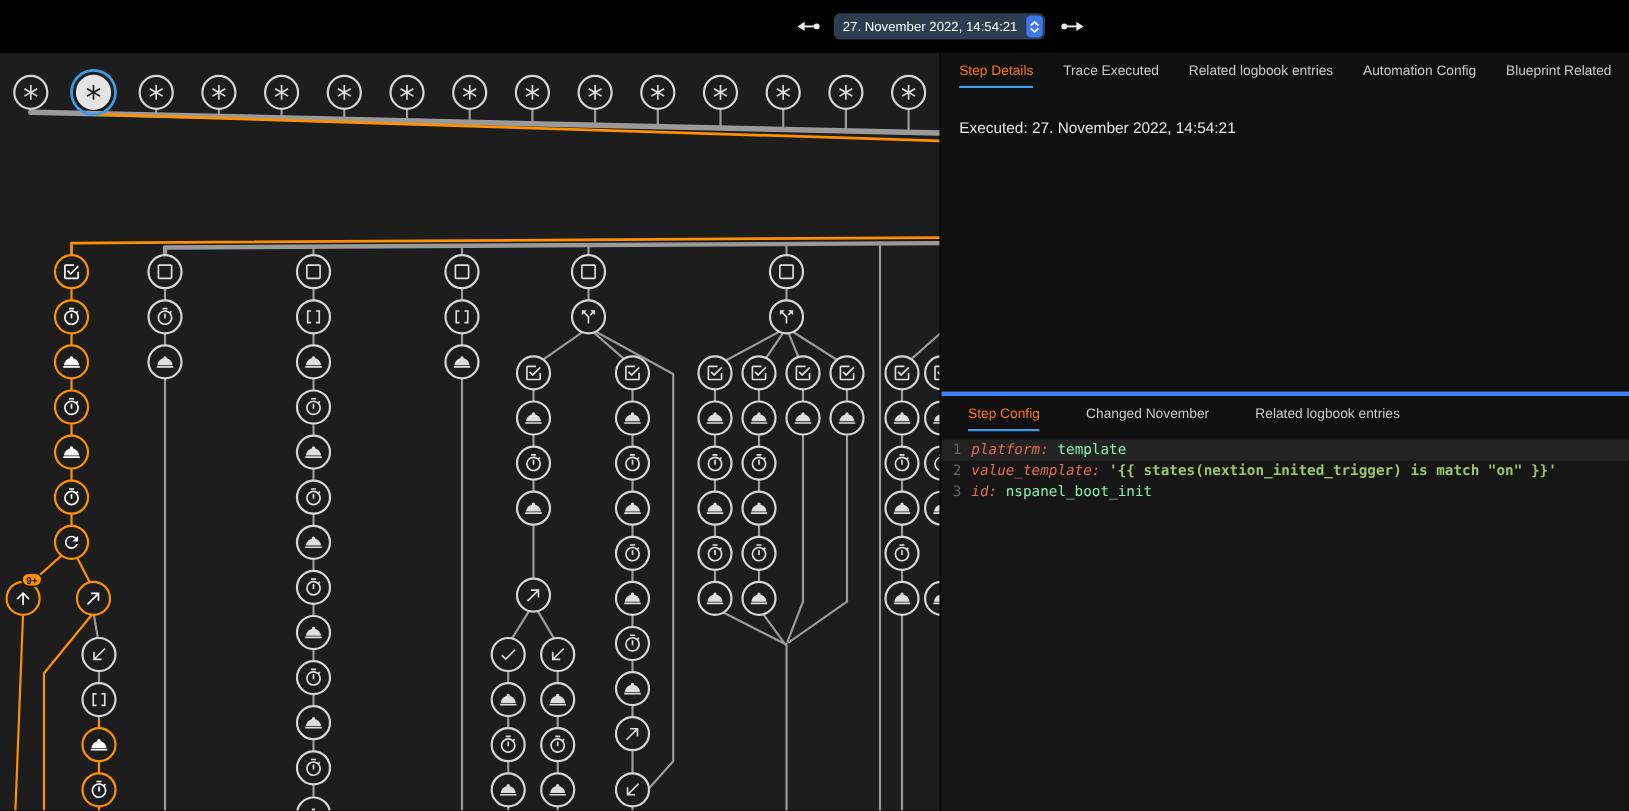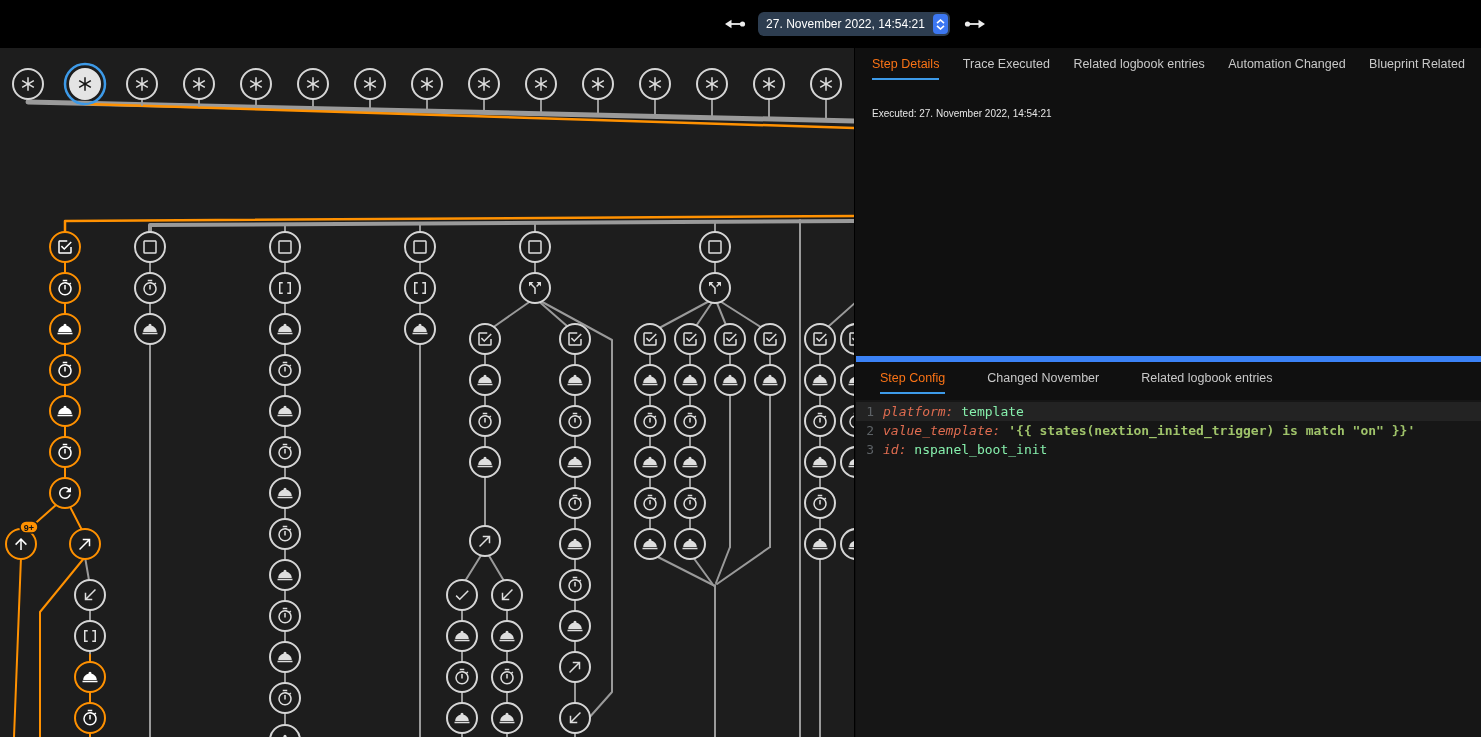--- a/index.html
+++ b/index.html
@@ -618,7 +618,7 @@
         <div class="tab active" data-name="tab-step-details">Step Details</div>
         <div class="tab" data-name="tab-trace-timeline">Trace Executed</div>
         <div class="tab" data-name="tab-related-logbook-entries">Related logbook entries</div>
-        <div class="tab" data-name="tab-automation-config">Automation Changed</div>
+        <div class="tab" data-name="tab-automation-config">Automation Config</div>
         <div class="tab" data-name="tab-blueprint-config">Blueprint Related</div>
       </nav>
     <div class="executed" data-name="executed-text">Executed: 27. November 2022, 14:54:21</div>

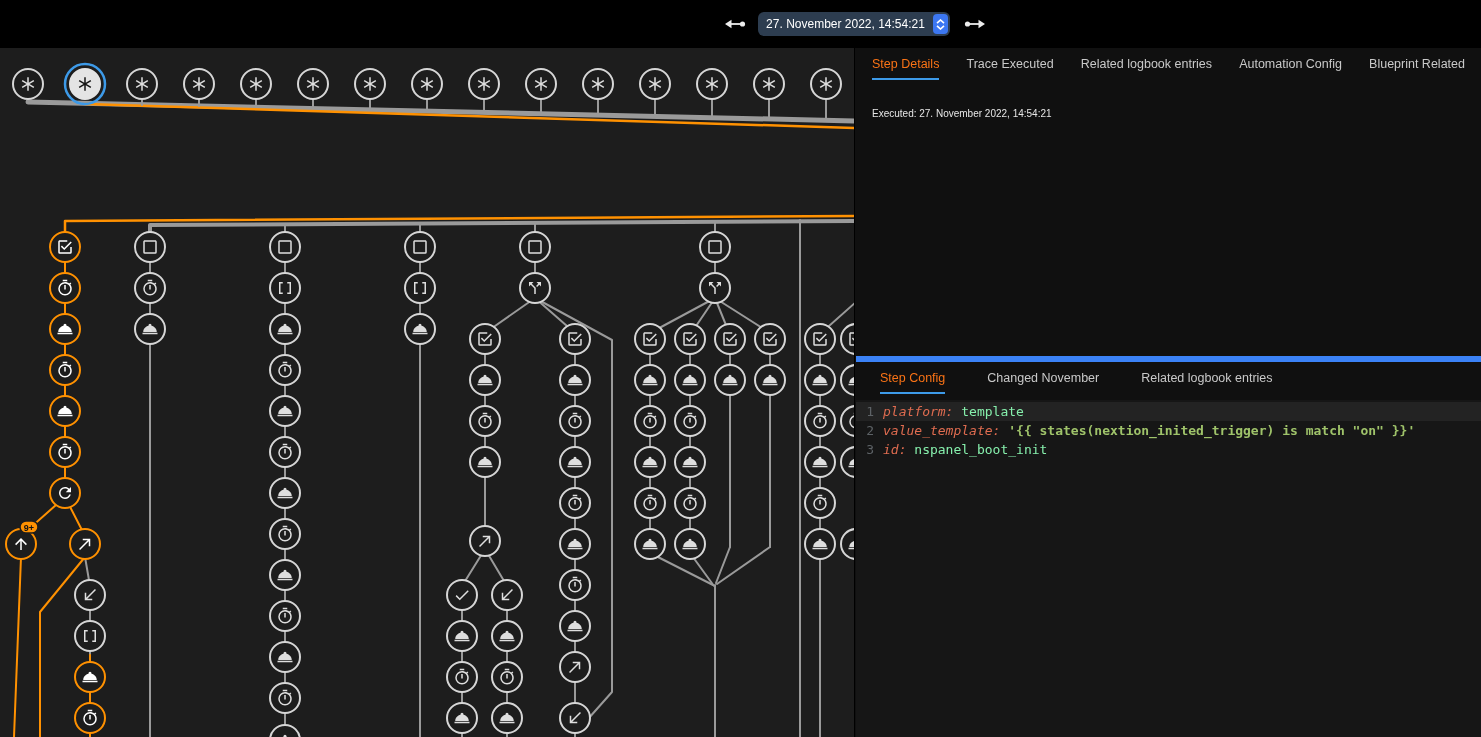--- a/index.html
+++ b/index.html
@@ -49,7 +49,7 @@
     border-bottom:2px solid transparent;padding-top:2px;white-space:nowrap;
   }
   .tab.active{color:#f97316;border-bottom-color:var(--blue);}
-  .executed{position:absolute;top:44px;left:0;right:0;padding:16px;color:#e6e6e6;font-size:10px;}
+  .executed{position:absolute;top:44px;left:0;right:0;padding:16px;color:#e6e6e6;font-size:14px;}
   .subpanel{position:absolute;top:308px;left:0;right:0;bottom:0;background:var(--panel-bg);border-top:6px solid #3b82f6;}
   .tabs-bottom{position:absolute;top:0;left:0;right:0;gap:42px;padding:0 24px;justify-content:flex-start;}
   .code{

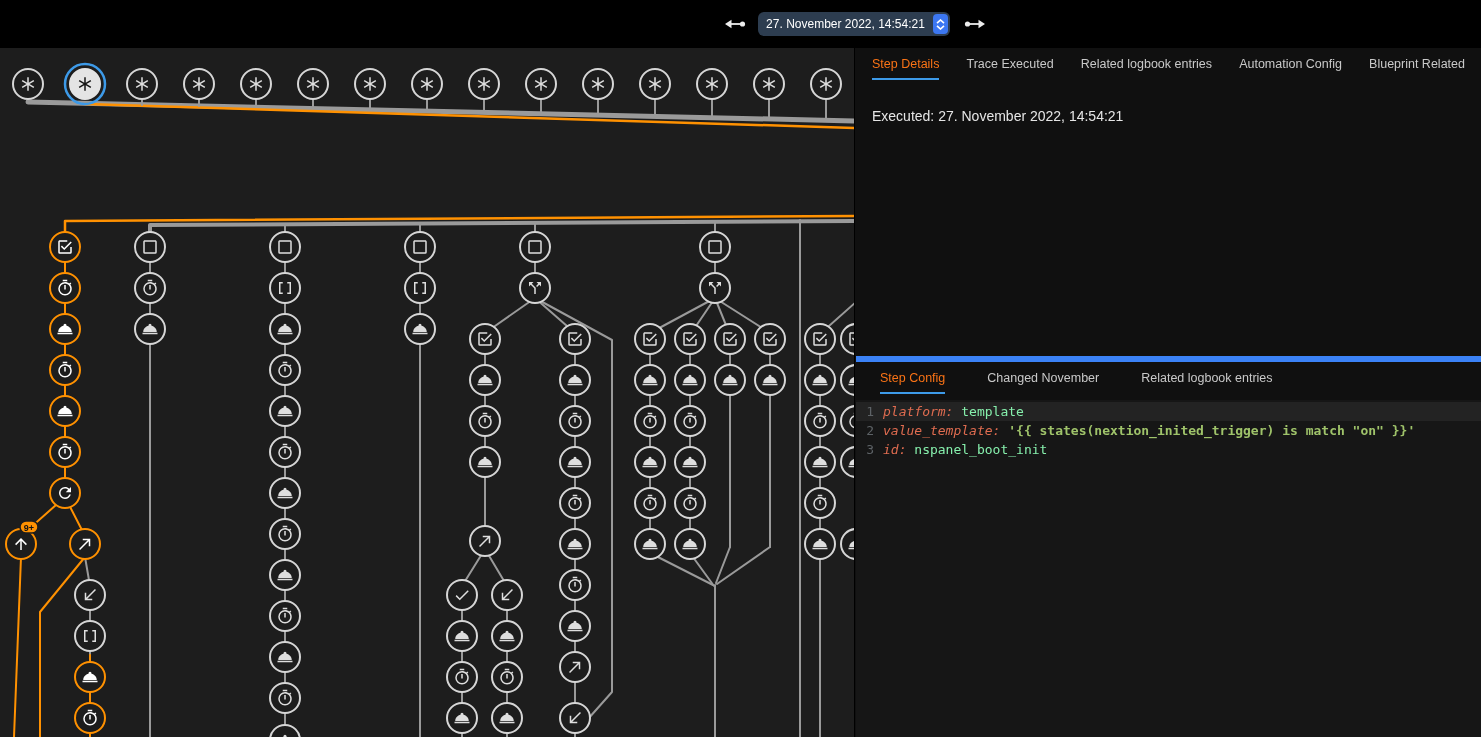--- a/index.html
+++ b/index.html
@@ -50,7 +50,7 @@
   }
   .tab.active{color:#f97316;border-bottom-color:var(--blue);}
   .executed{position:absolute;top:44px;left:0;right:0;padding:16px;color:#e6e6e6;font-size:14px;}
-  .subpanel{position:absolute;top:308px;left:0;right:0;bottom:0;background:var(--panel-bg);border-top:6px solid #3b82f6;}
+  .subpanel{position:absolute;top:308px;left:0;right:0;bottom:0;background:var(--panel-bg);border-top:4px solid #3b82f6;}
   .tabs-bottom{position:absolute;top:0;left:0;right:0;gap:42px;padding:0 24px;justify-content:flex-start;}
   .code{
     position:absolute;top:38px;left:0;right:0;bottom:0;background:var(--editor-bg);

